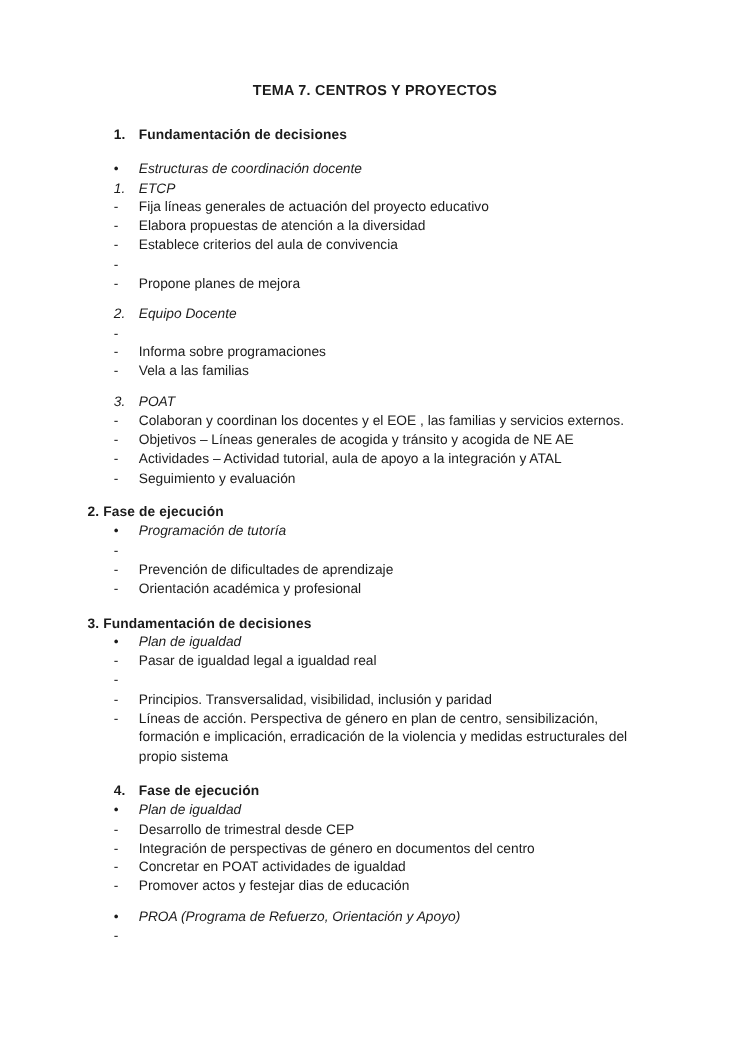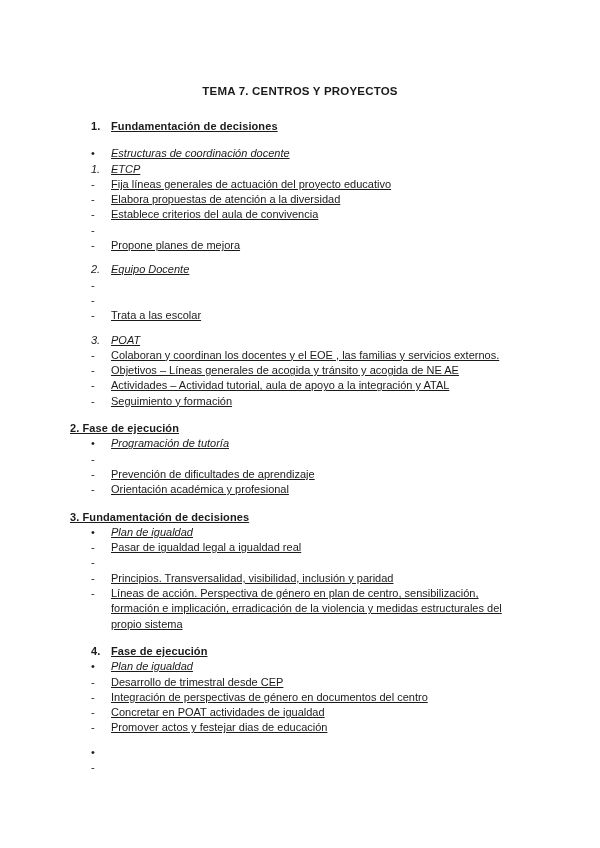--- a/index.html
+++ b/index.html
@@ -25,7 +25,7 @@
     font-weight: bold;
     font-size: 11.5px;
     line-height: 15px;
-    margin: 18px 0 20px 0;
+    margin: 0 0 20px 0;
     letter-spacing: 0.2px;
   }
   .line {

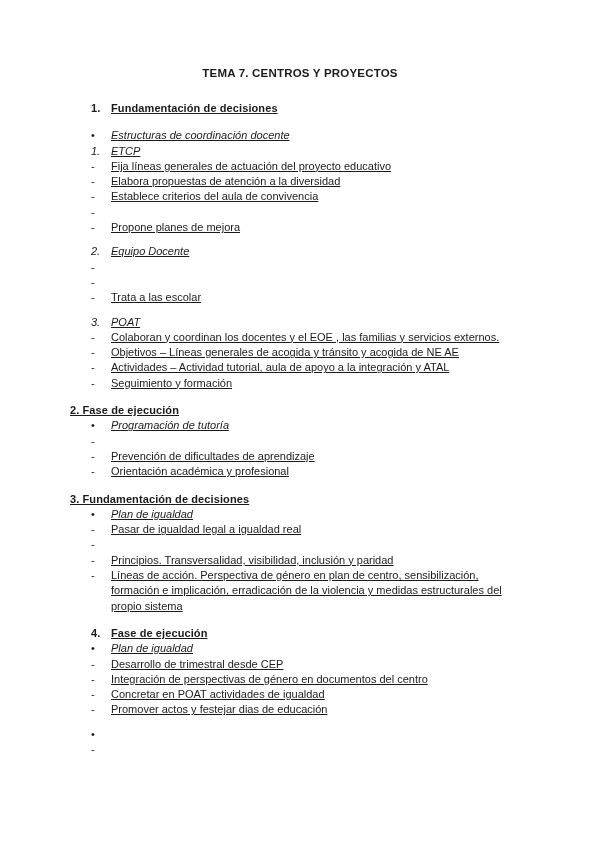--- a/index.html
+++ b/index.html
@@ -39,7 +39,6 @@
   }
   .line .text {
     white-space: pre-line;
-    text-decoration: underline;
   }
   .indent { padding-left: 21px; }
   .h-num, .h-flush { font-weight: bold; letter-spacing: 0.1px; }

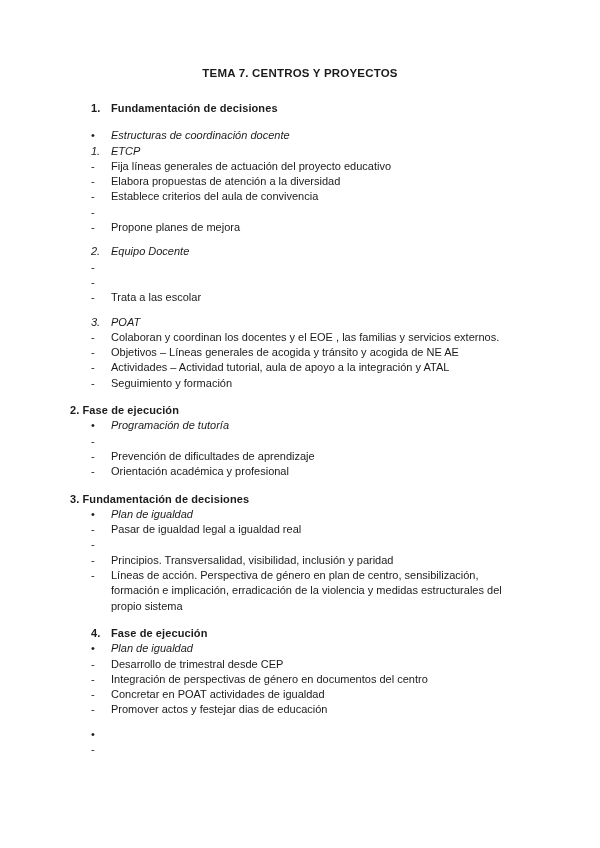--- a/index.html
+++ b/index.html
@@ -93,6 +93,7 @@
       </div>
       <div class="line dash indent">
         <span class="marker">-</span>
+        <span class="text">Informa sobre programaciones</span>
       </div>
       <div class="line dash indent">
         <span class="marker">-</span>

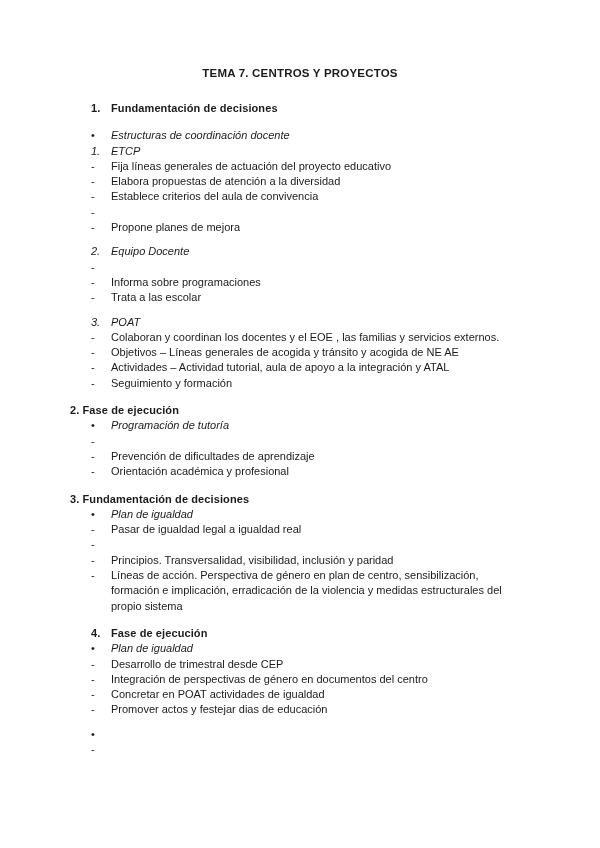--- a/index.html
+++ b/index.html
@@ -97,7 +97,7 @@
       </div>
       <div class="line dash indent">
         <span class="marker">-</span>
-        <span class="text">Trata a las escolar</span>
+        <span class="text">Vela a las familias</span>
       </div>
       <div class="line it-num indent gap-sm">
         <span class="marker">3.</span>

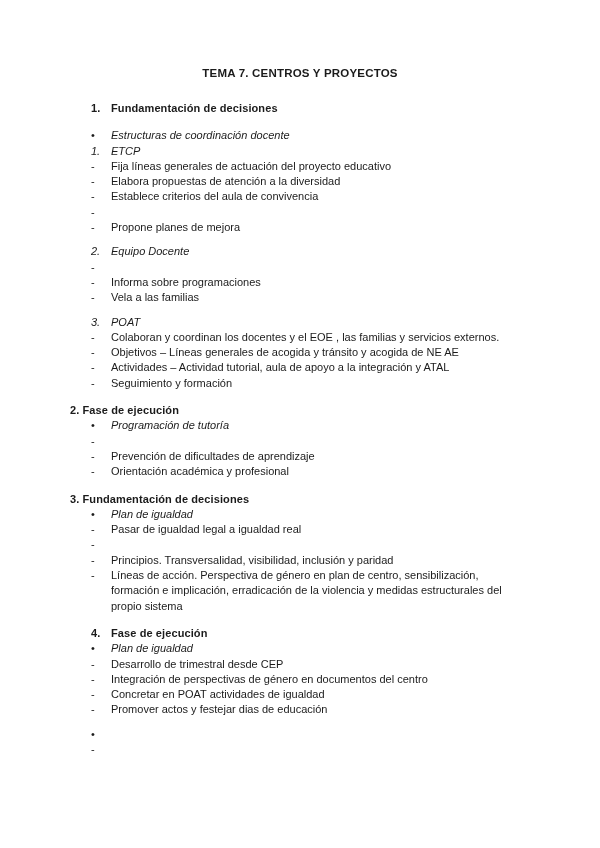--- a/index.html
+++ b/index.html
@@ -117,7 +117,7 @@
       </div>
       <div class="line dash indent">
         <span class="marker">-</span>
-        <span class="text">Seguimiento y formación</span>
+        <span class="text">Seguimiento y evaluación</span>
       </div>
       <div class="line h-flush gap-lg">
         <span class="text">2. Fase de ejecución</span>

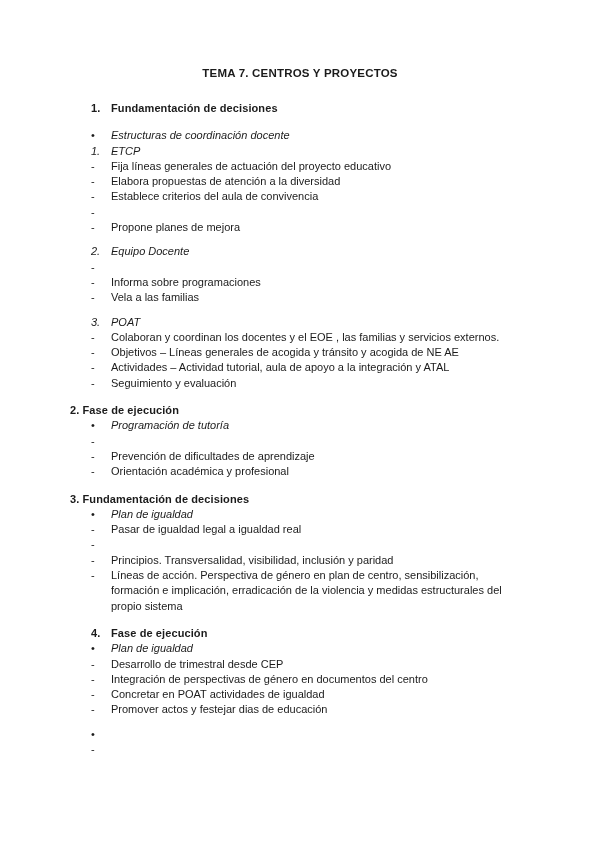--- a/index.html
+++ b/index.html
@@ -187,6 +187,7 @@
       </div>
       <div class="line it-bullet indent gap-sm">
         <span class="marker">•</span>
+        <span class="text">PROA (Programa de Refuerzo, Orientación y Apoyo)</span>
       </div>
       <div class="line dash indent">
         <span class="marker">-</span>

